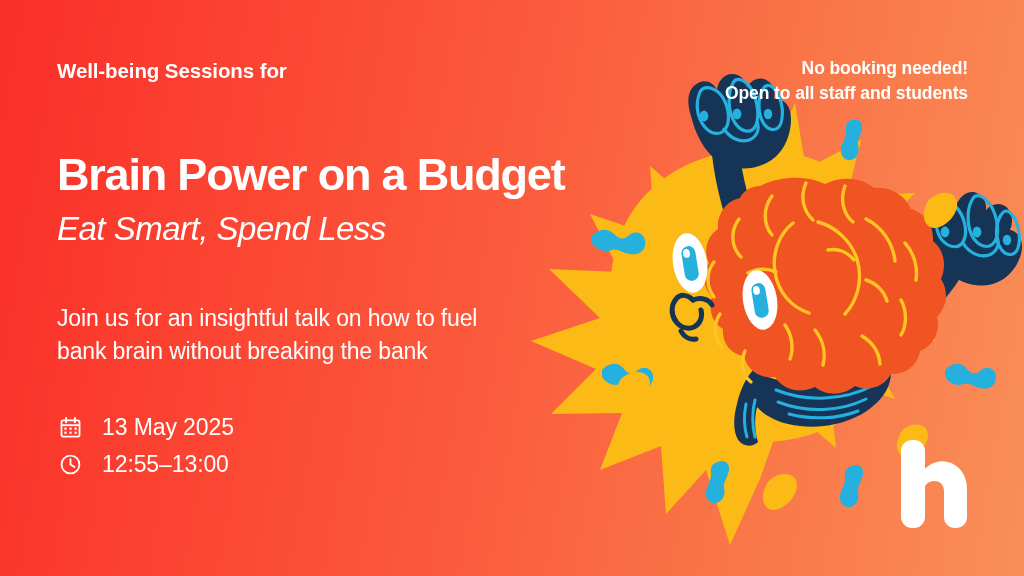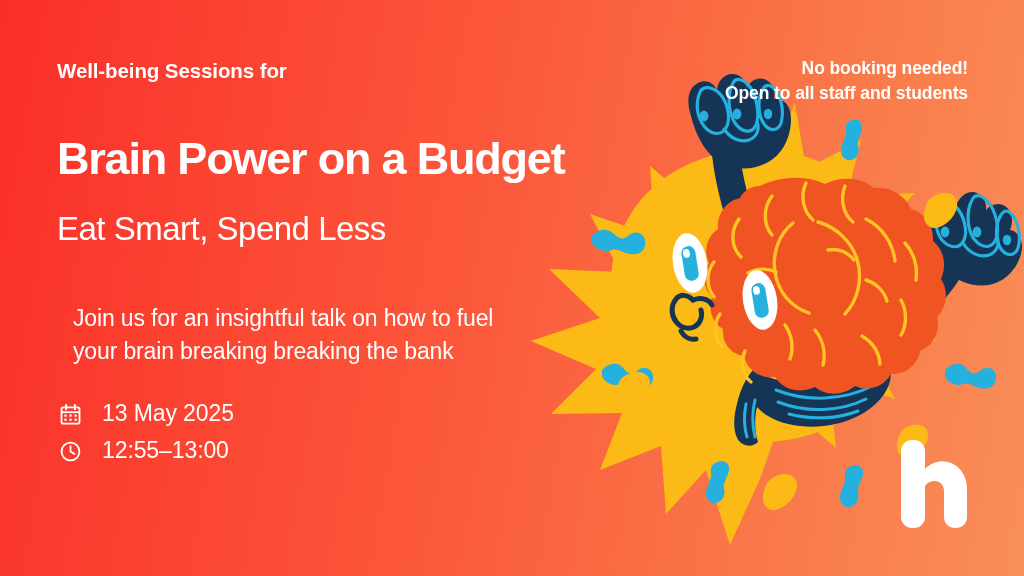--- a/index.html
+++ b/index.html
@@ -35,7 +35,7 @@
   .eyebrow span{ display:block; }
 
   .title{
-    position:absolute; top:136px; left:0;
+    position:absolute; top:152px; left:0;
     font-size:45px; font-weight:700; line-height:1.0;
     letter-spacing:-1.2px; white-space:nowrap;
   }

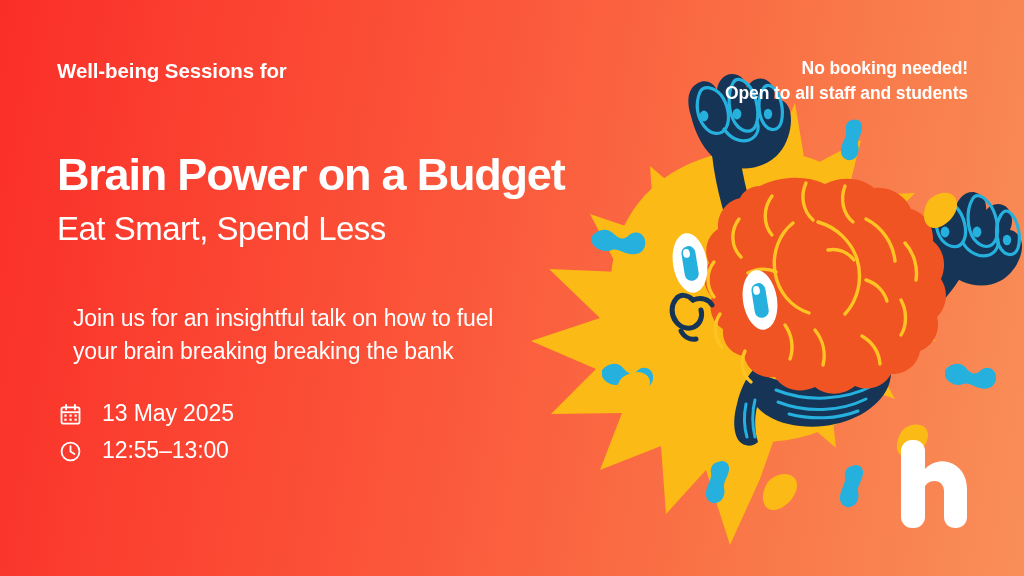--- a/index.html
+++ b/index.html
@@ -42,7 +42,7 @@
   .subtitle{
     position:absolute; top:212px; left:0;
     font-size:33px; font-weight:400; line-height:1.0;
-    letter-spacing:-0.5px; white-space:nowrap;
+    letter-spacing:-0.5px; white-space:nowrap;font-style:italic;
   }
 
   .lede{

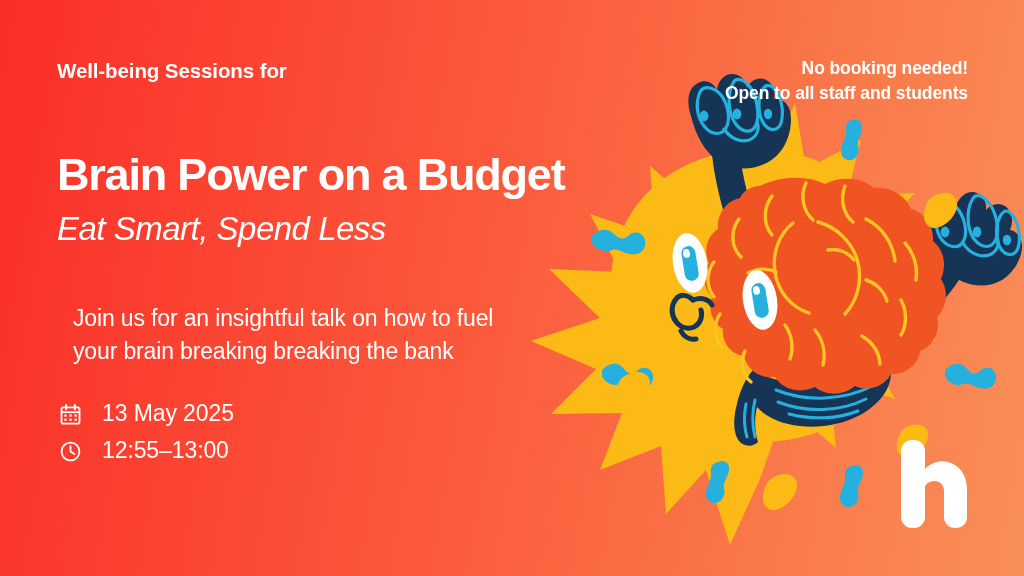--- a/index.html
+++ b/index.html
@@ -50,7 +50,7 @@
     font-size:23px; font-weight:400; line-height:1.45;
     letter-spacing:-0.15px;
   }
-  .lede span{ display:block; white-space:nowrap;margin-left:16px; }
+  .lede span{ display:block; white-space:nowrap; }
 
   .details{
     position:absolute; top:402px; left:1px;

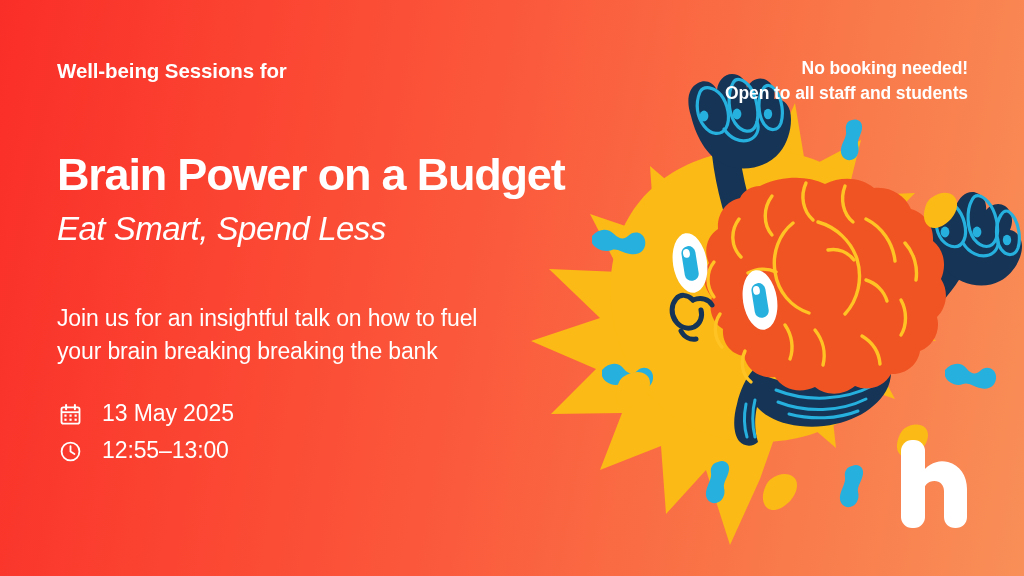--- a/index.html
+++ b/index.html
@@ -283,7 +283,7 @@
 
     <p class="lede">
       <span>Join us for an insightful talk on how to fuel</span>
-      <span>your brain breaking breaking the bank</span>
+      <span>bank brain without breaking the bank</span>
     </p>
 
     <div class="details">

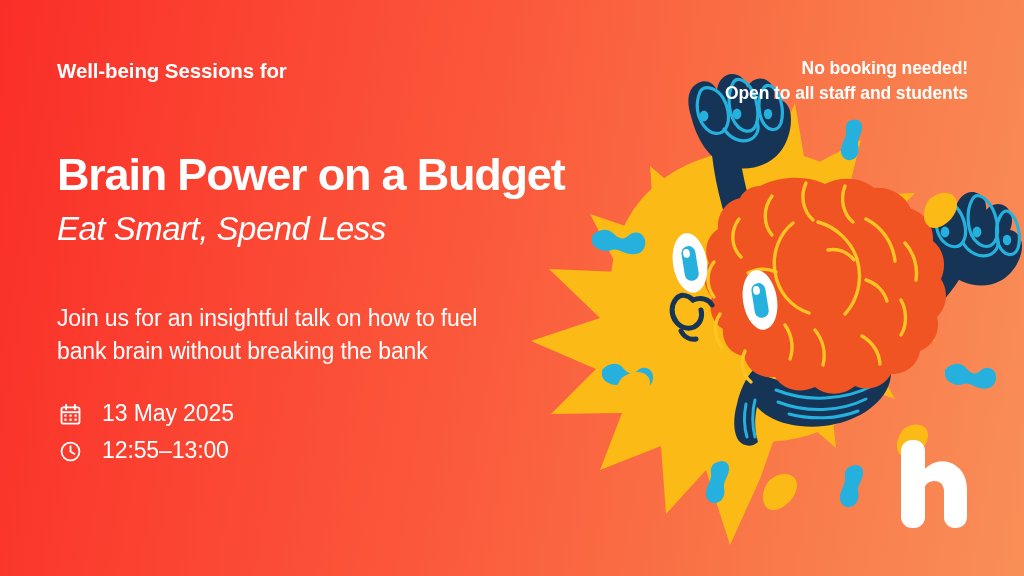--- a/index.html
+++ b/index.html
@@ -56,7 +56,7 @@
     position:absolute; top:402px; left:1px;
   }
   .detail-row{
-    display:flex; align-items:flex-start;
+    display:flex; align-items:flex-end;
     height:37px;
   }
   .detail-ico{

